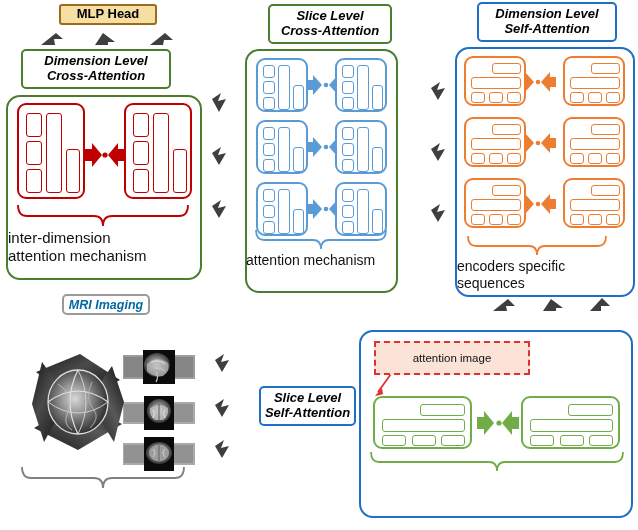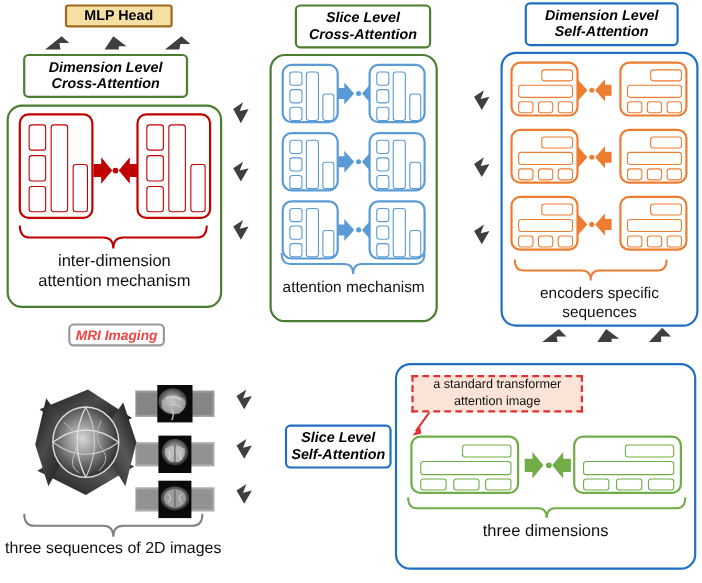--- a/index.html
+++ b/index.html
@@ -80,7 +80,7 @@
   
   .caption {
     position: absolute;
-    text-align: center;
+    text-align: left;
     color: #111;
     line-height: 1.22;
     font-family: "Liberation Sans", sans-serif;

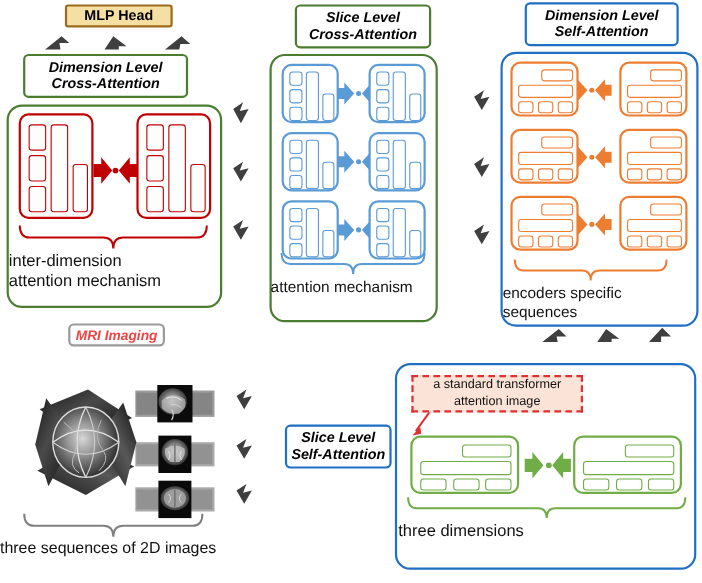--- a/index.html
+++ b/index.html
@@ -31,7 +31,7 @@
   }
   .pill-green { border: 2px solid #4b7d31; color: #000; }
   .pill-blue  { border: 2px solid #1f6fc4; color: #000; }
-  .pill-gray  { border: 2px solid #9a9a9a; color: #ef4444; }
+  .pill-gray  { border: 2px solid #9a9a9a; color: #0369a1; }
   .pill-mlp {
     border: 2px solid #9c6b1e;
     background: #f6dfa2;

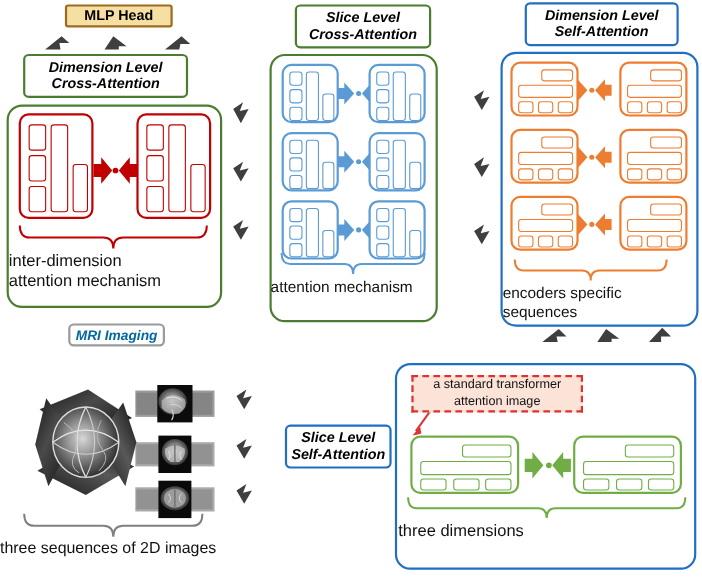--- a/index.html
+++ b/index.html
@@ -386,7 +386,6 @@
 <div class="panel panel-blue" style="left:359px; top:330px; width:274px; height:188px;"></div>
 
 <div class="callout" style="left:374px; top:341px; width:156px; height:34px; font-size:11.5px;">
-  <span>a standard transformer</span>
   <span>attention image</span>
 </div>
 

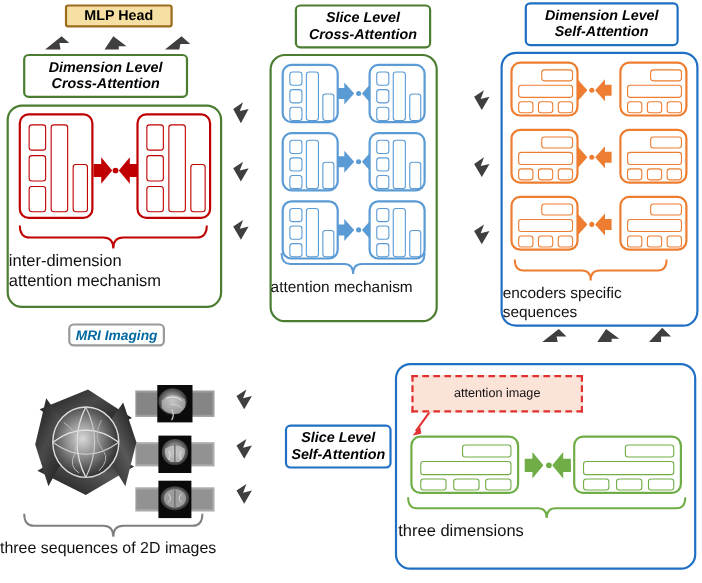--- a/index.html
+++ b/index.html
@@ -405,7 +405,6 @@
 </div>
 
 <div class="caption" style="left:362px; top:474px; width:268px; font-size:15px;">
-  <div>three dimensions</div>
 </div>
 
 <div class="pill pill-gray" style="left:62px; top:294px; width:88px; height:21px; font-size:12.5px;">

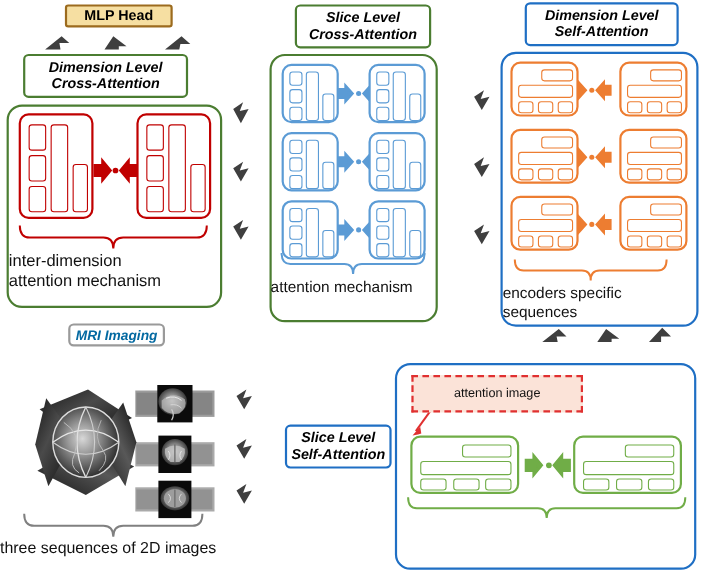--- a/index.html
+++ b/index.html
@@ -511,7 +511,6 @@
 </svg>
 
 <div class="caption" style="left:0px; top:491px; width:206px; font-size:14.5px;">
-  <div>three sequences of 2D images</div>
 </div>
 
 </body></html>

